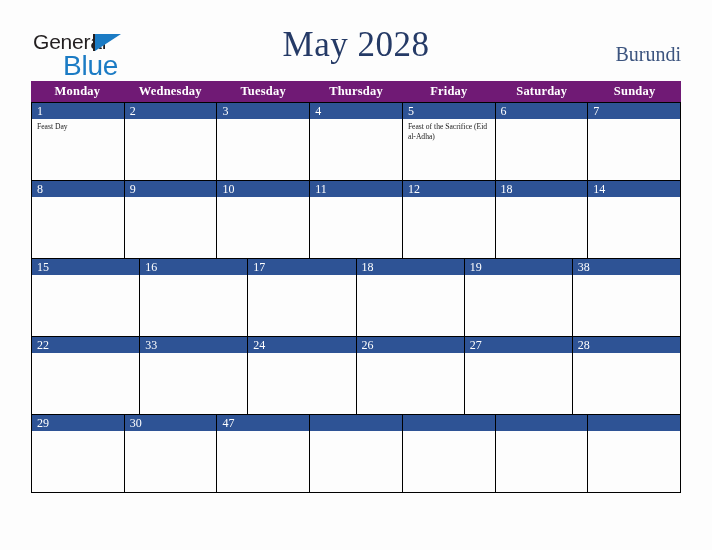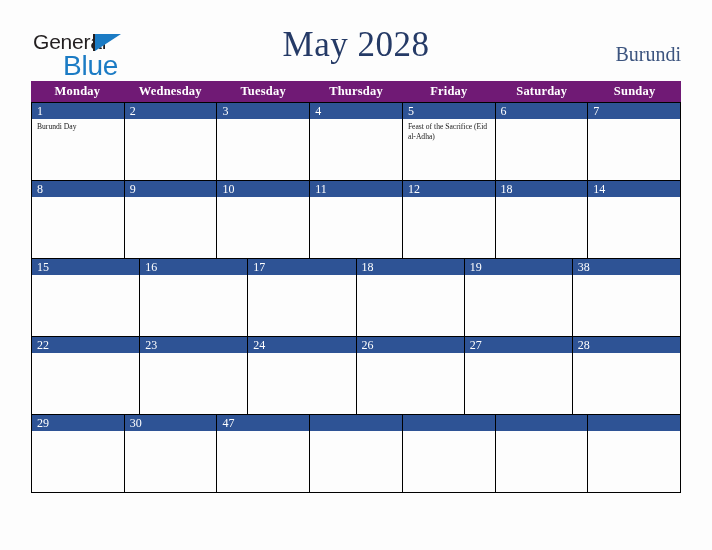--- a/index.html
+++ b/index.html
@@ -194,7 +194,7 @@
           <div class="day">
             <div class="daynum">1</div>
             <div class="events">
-              <div class="event">Burundi Day</div>
+              <div class="event">Feast Day</div>
             </div>
           </div>
           <div class="day">

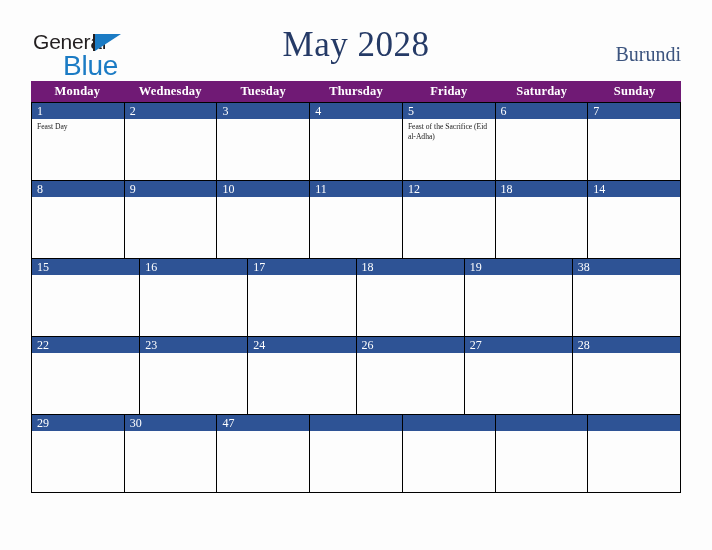--- a/index.html
+++ b/index.html
@@ -286,7 +286,7 @@
             <div class="events"></div>
           </div>
           <div class="day">
-            <div class="daynum">23</div>
+            <div class="daynum">33</div>
             <div class="events"></div>
           </div>
           <div class="day">

